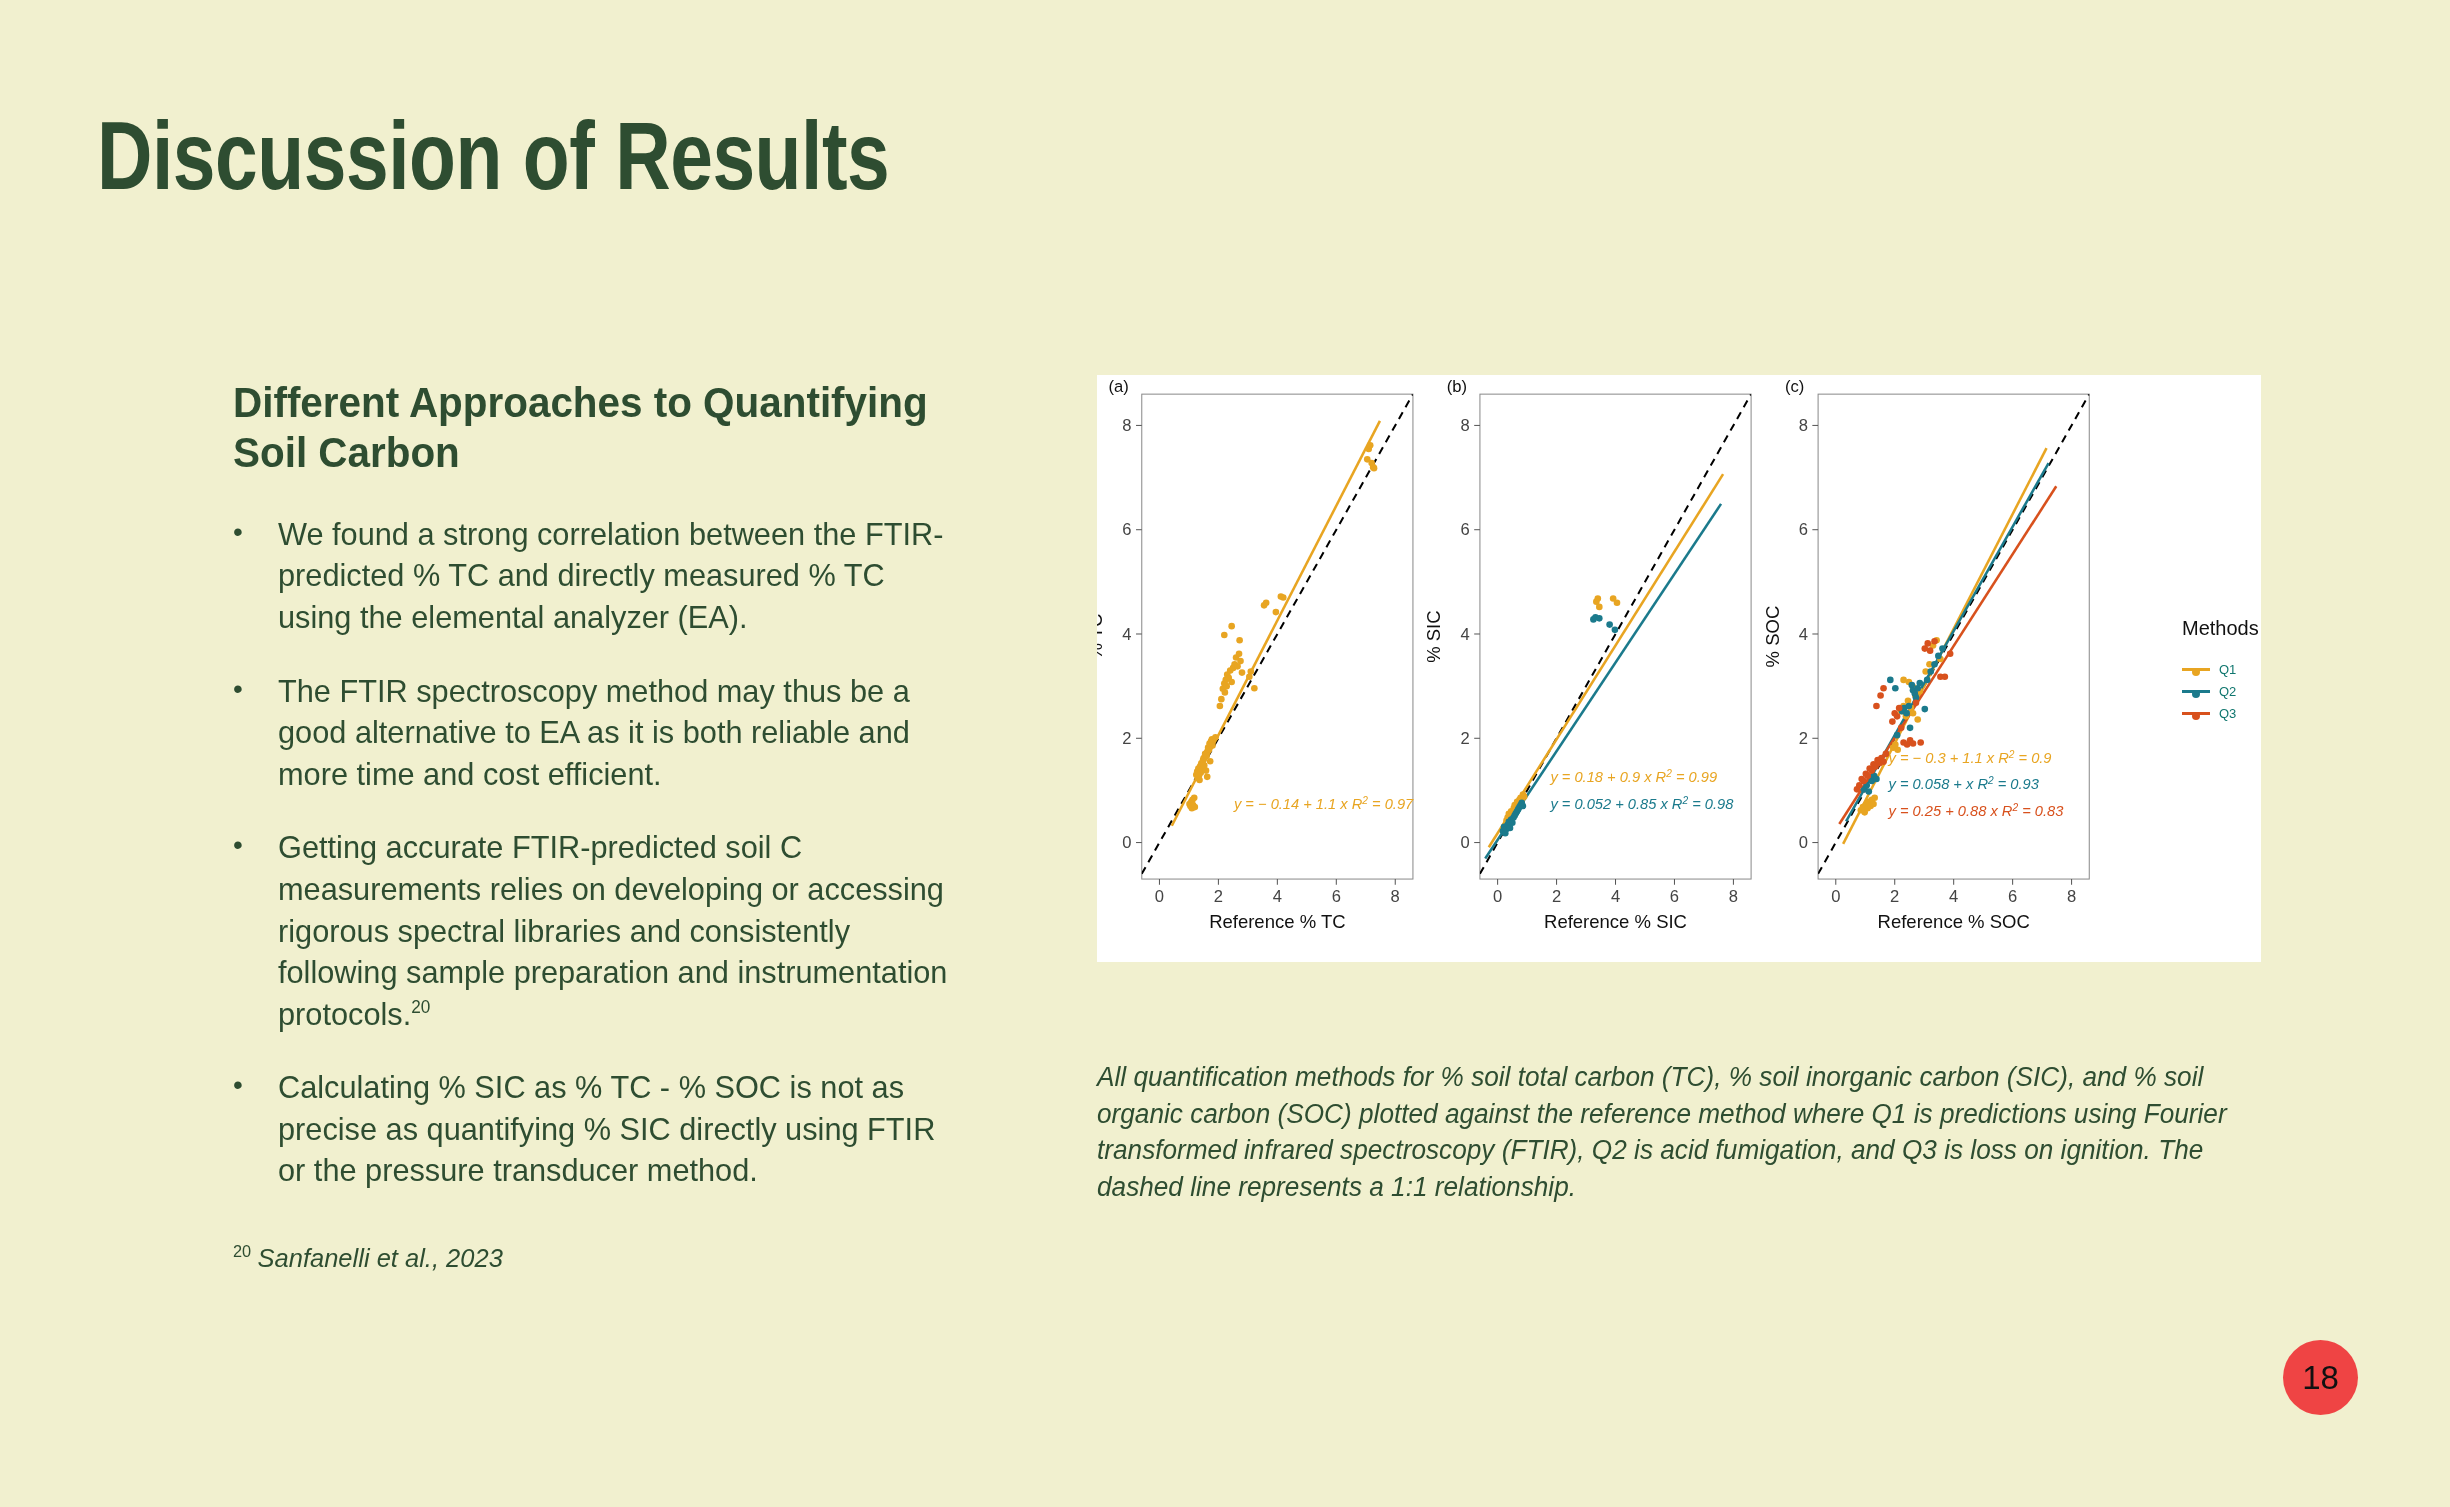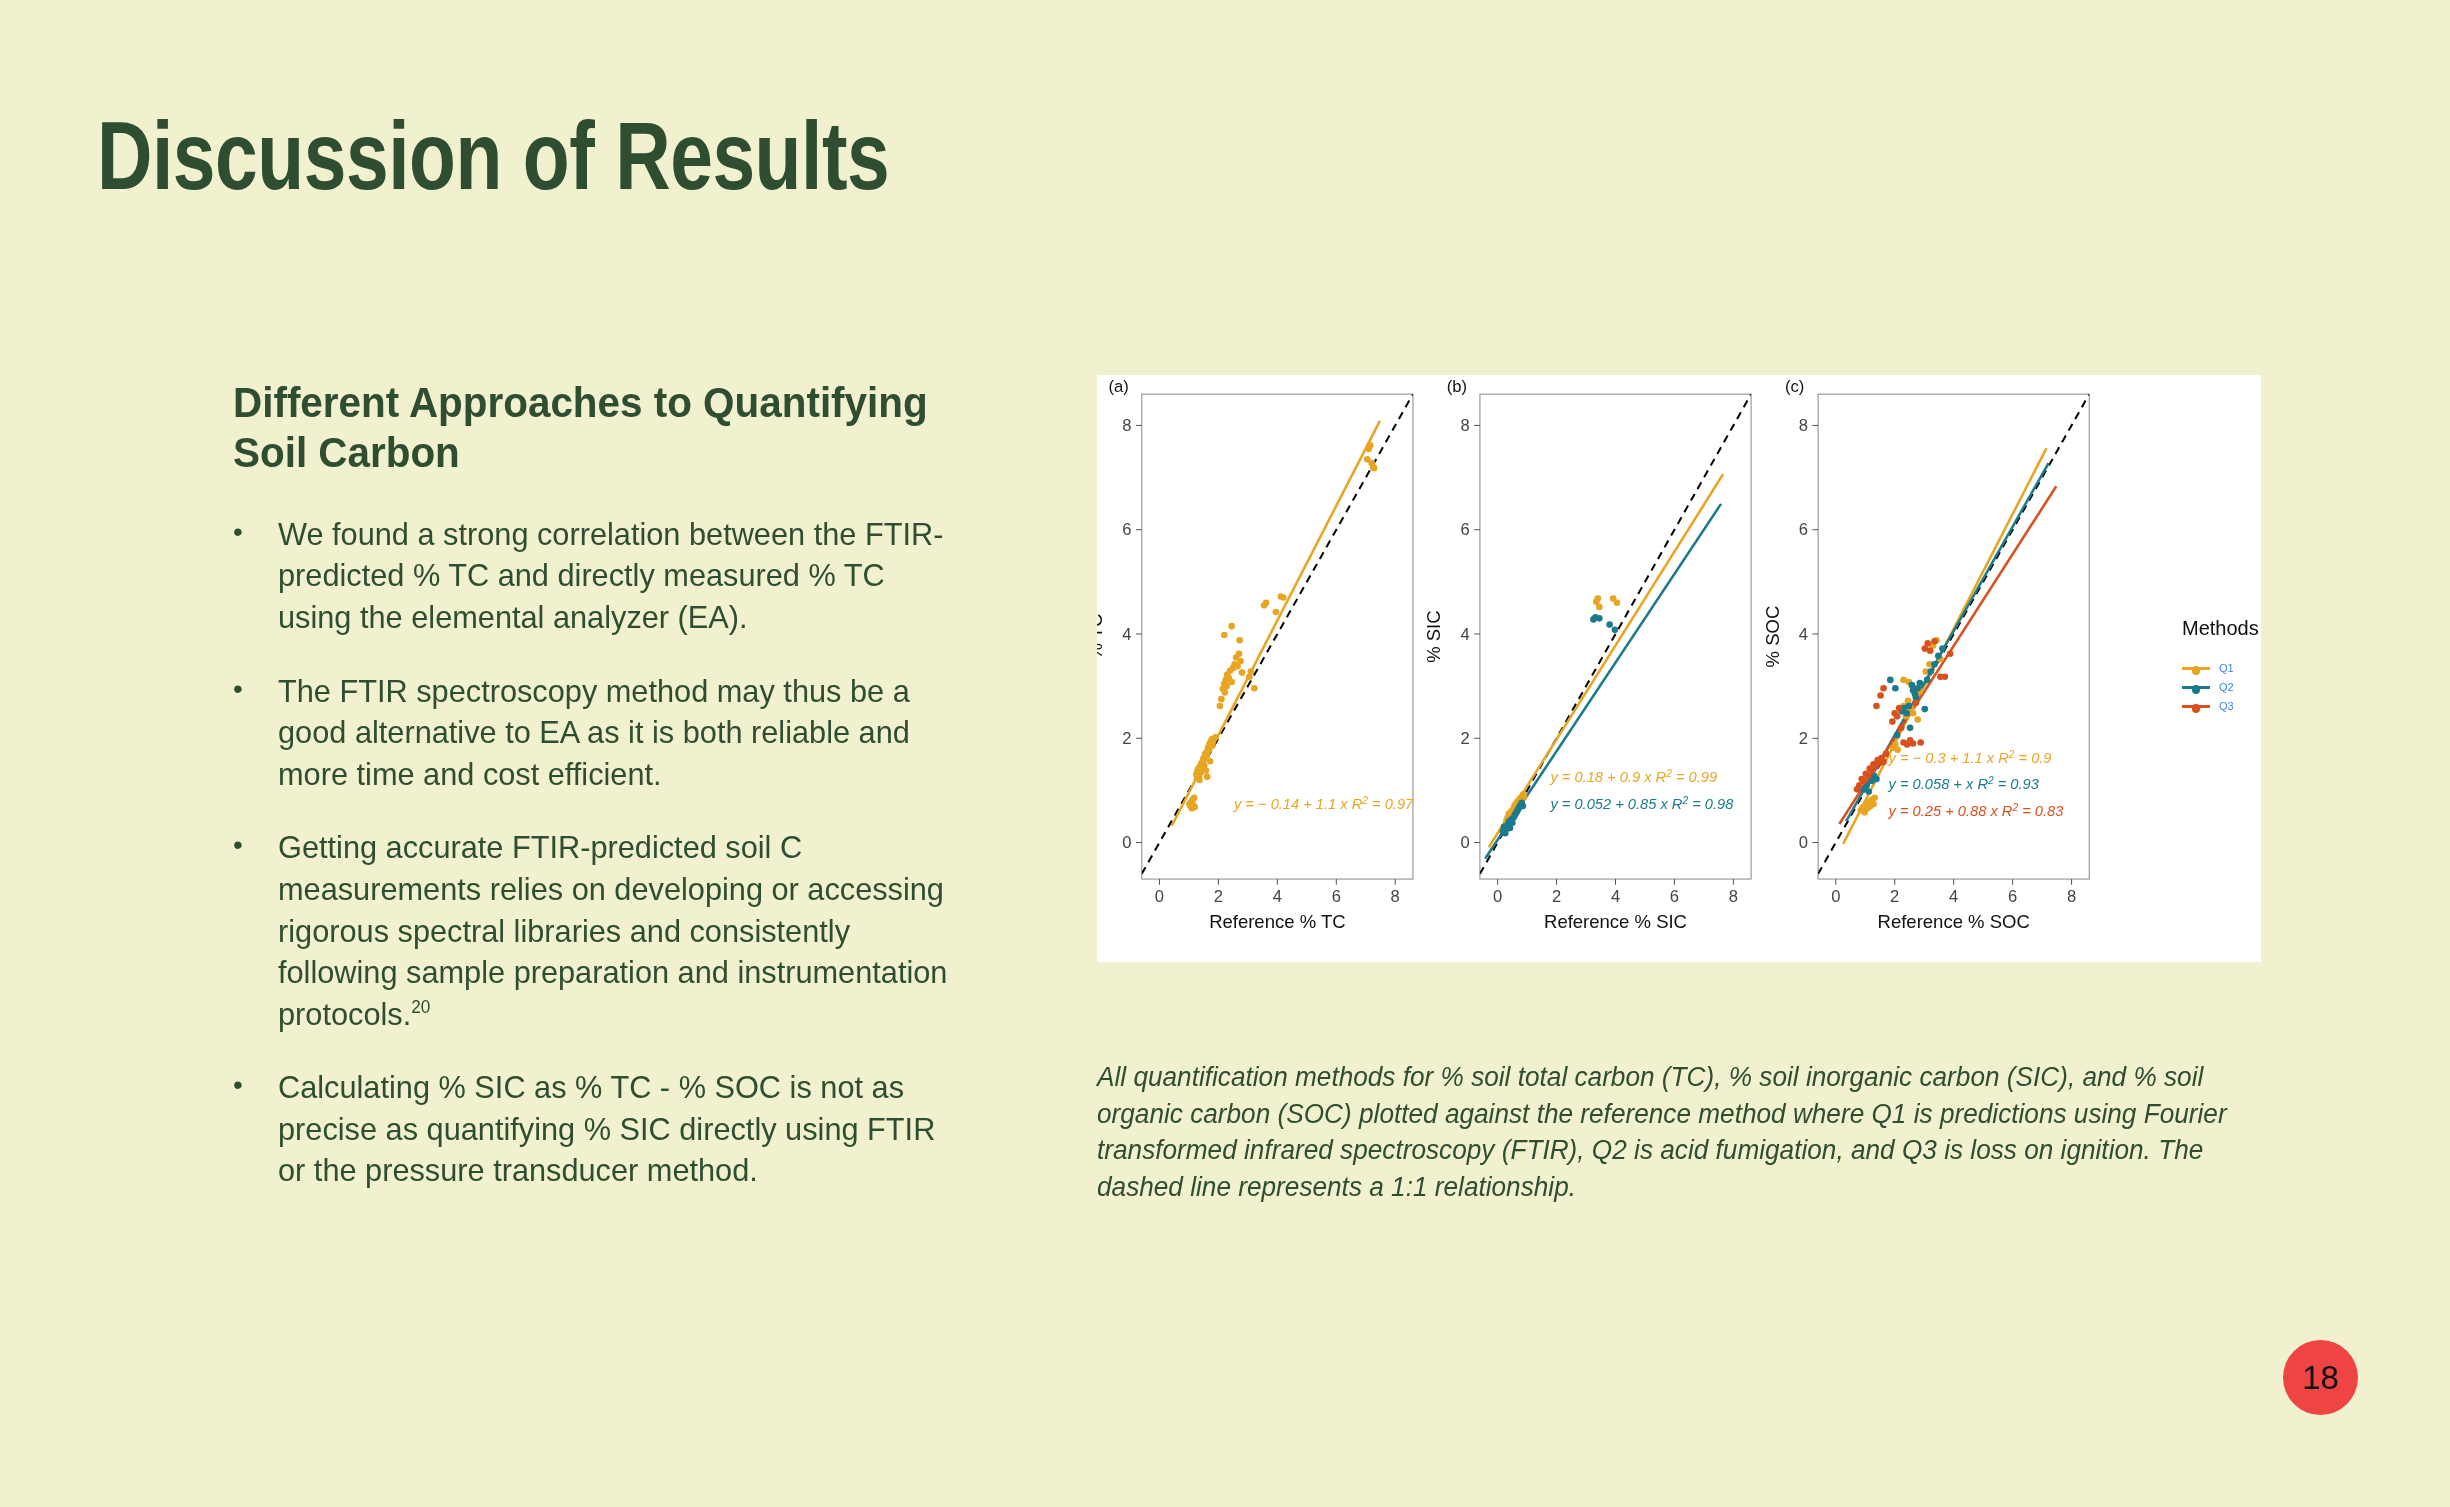--- a/index.html
+++ b/index.html
@@ -54,7 +54,7 @@
   #legend .lg-swatch{width:28px;height:0;border-top:3.8px solid;margin-right:9px;position:relative;}
   #legend .lg-swatch::after{content:"";position:absolute;left:9px;top:-5.1px;width:9px;height:9px;border-radius:50%;background:inherit;}
   #legend .lg-dot{position:absolute;left:9.6px;top:-3.2px;width:8.3px;height:8.3px;border-radius:50%;}
-  #legend .lg-label{font-size:11px;color:#3b82f6;font-family:"Liberation Sans",sans-serif;}
+  #legend .lg-label{font-size:13px;color:#0f766e;font-family:"Liberation Sans",sans-serif;}
   
   #figure-caption{
     position:absolute;left:1097px;top:1059px;width:1193px;

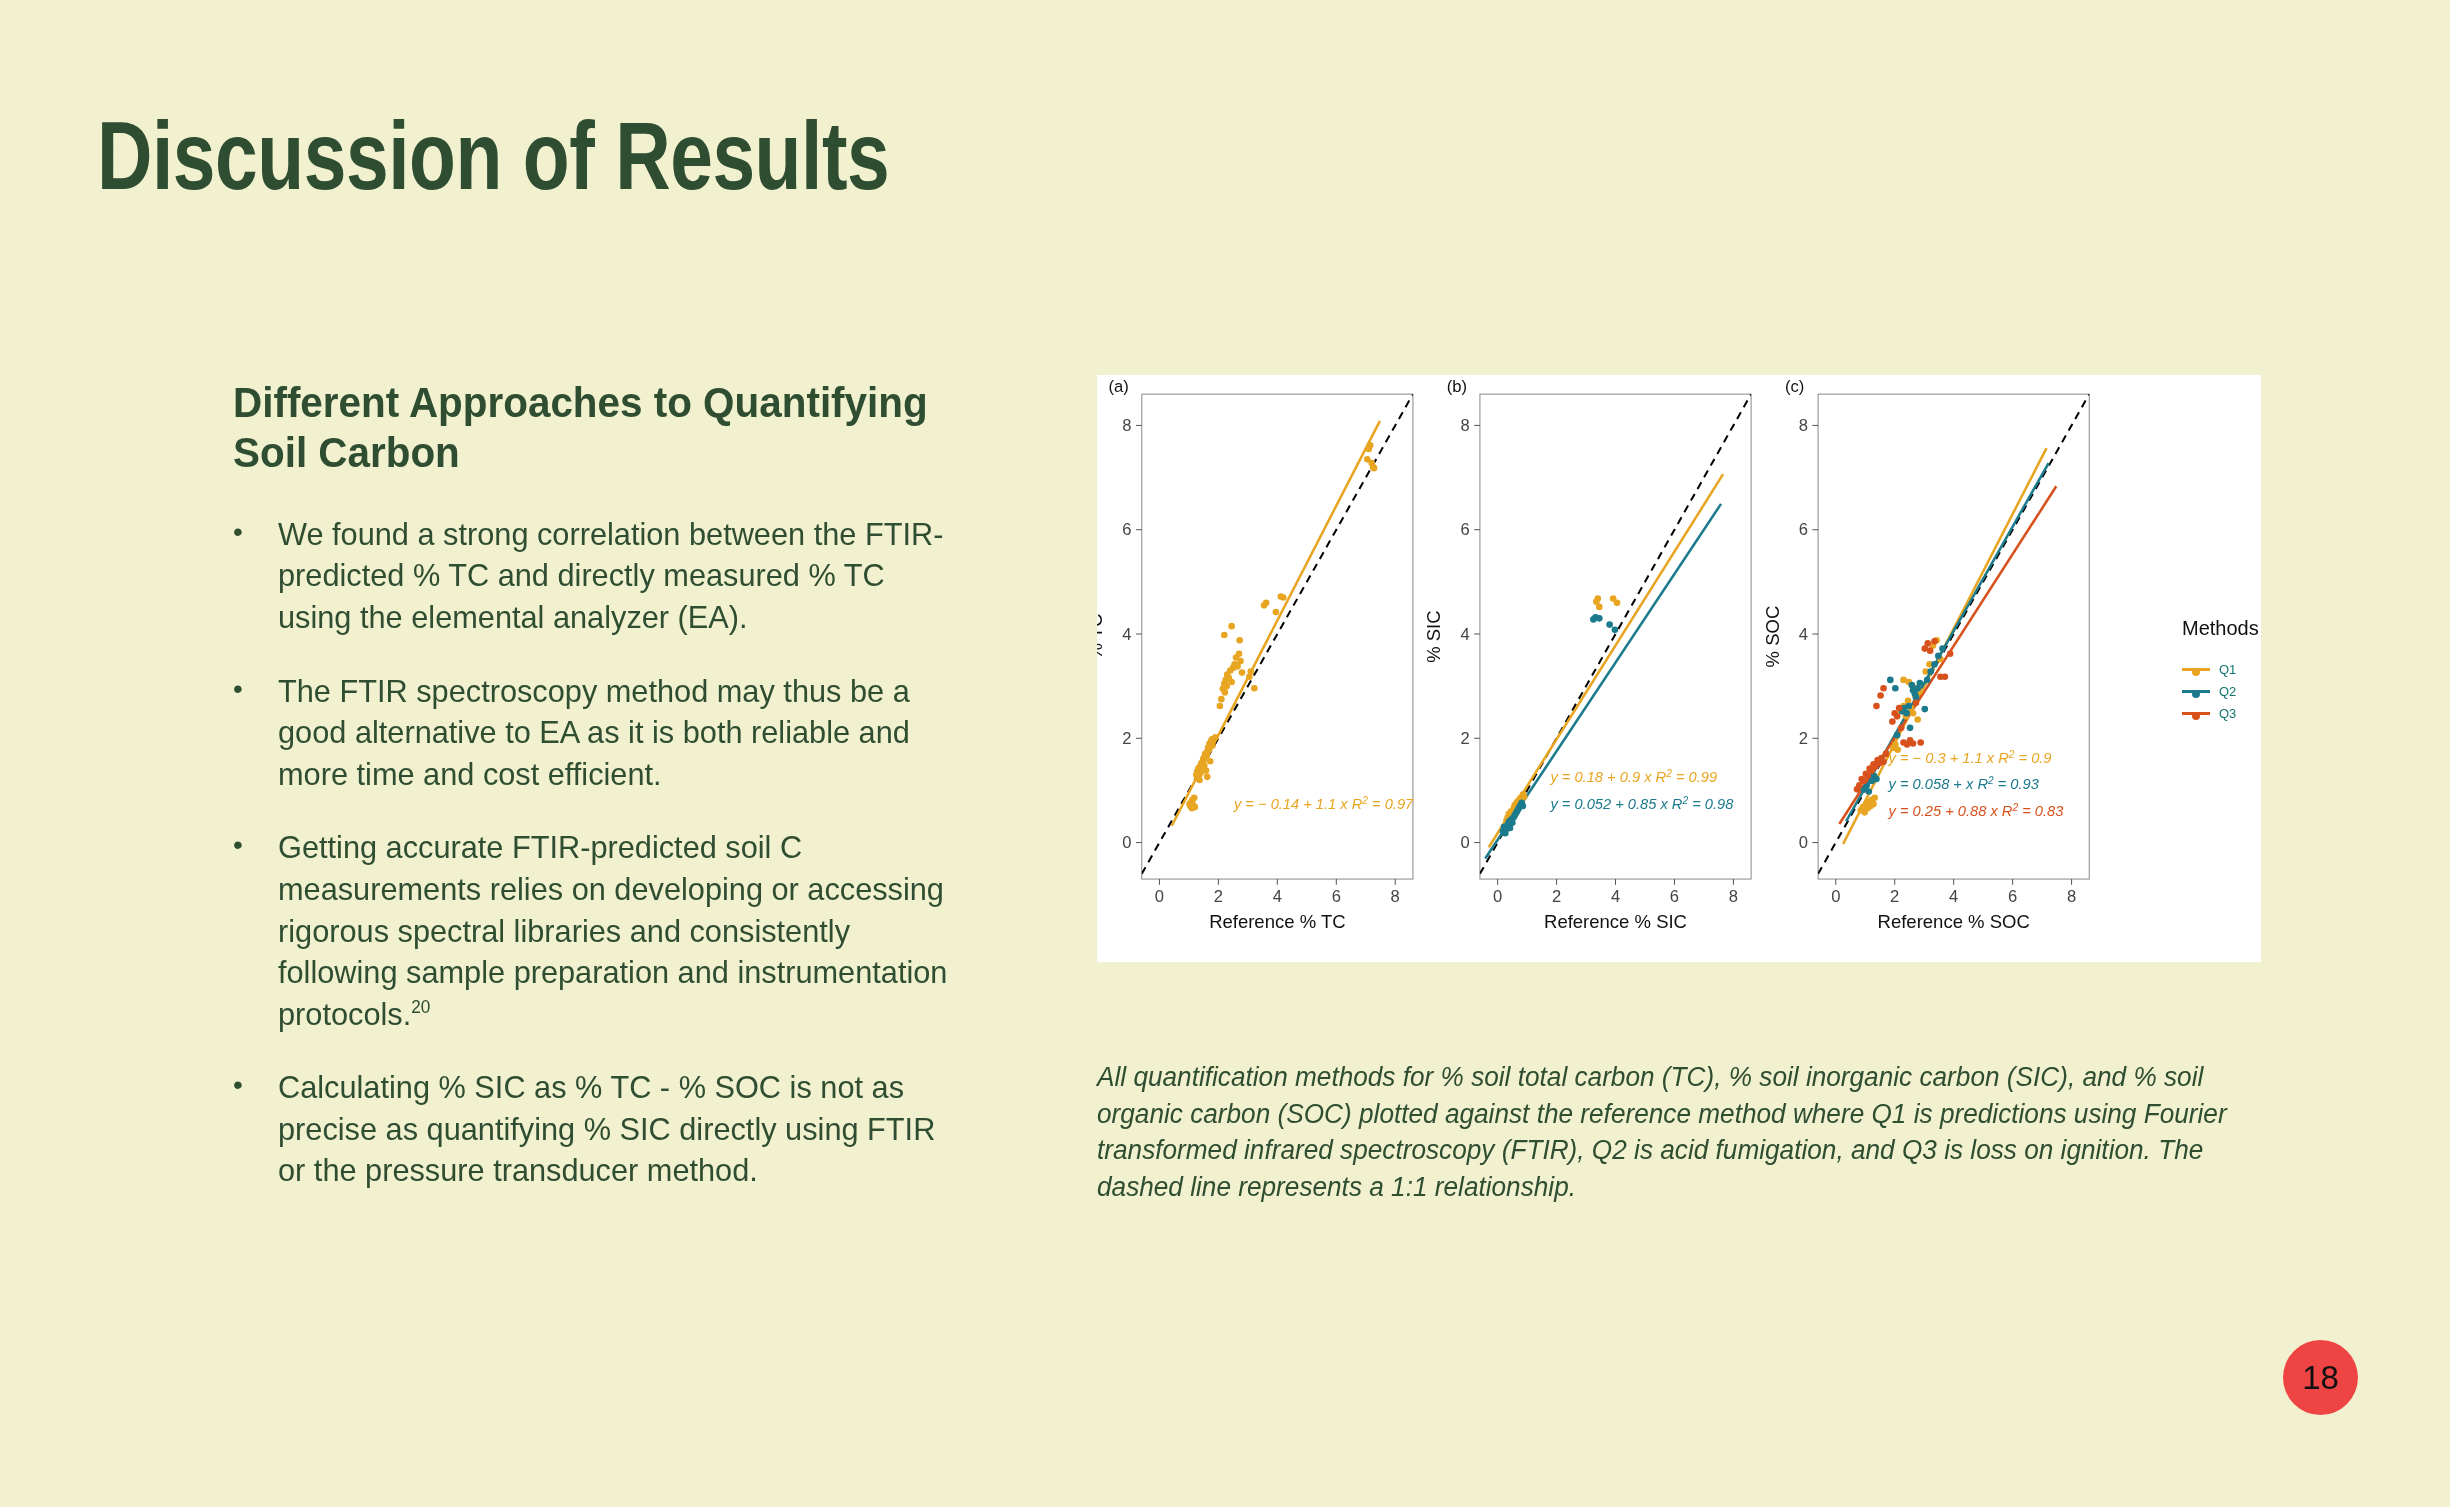--- a/index.html
+++ b/index.html
@@ -98,6 +98,7 @@
     <div class="bullet-text">Calculating % SIC as % TC - % SOC is not as precise as quantifying % SIC directly using FTIR or the pressure transducer method.</div>
   </div>
 
+  <div id="footnote"><span class="fn-mark">20</span><span>Sanfanelli et al., 2023</span></div>
 </div>
 
 <div id="figure-panel">

